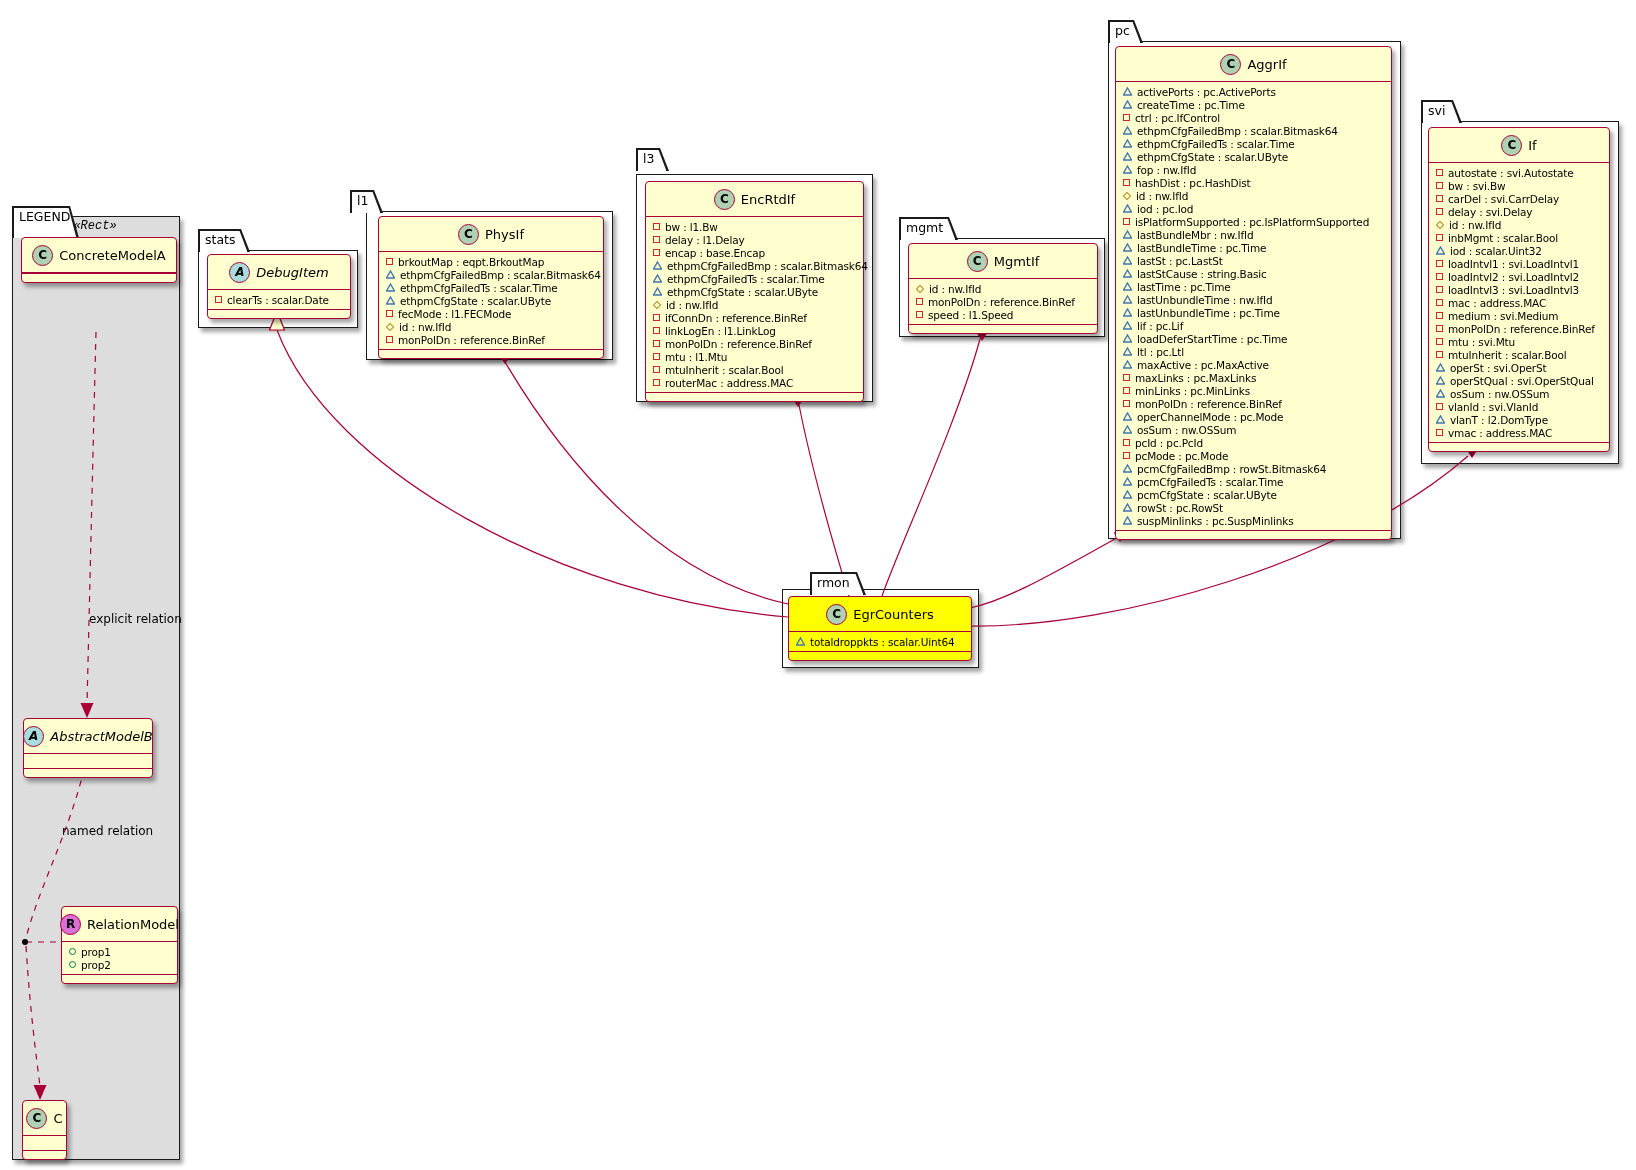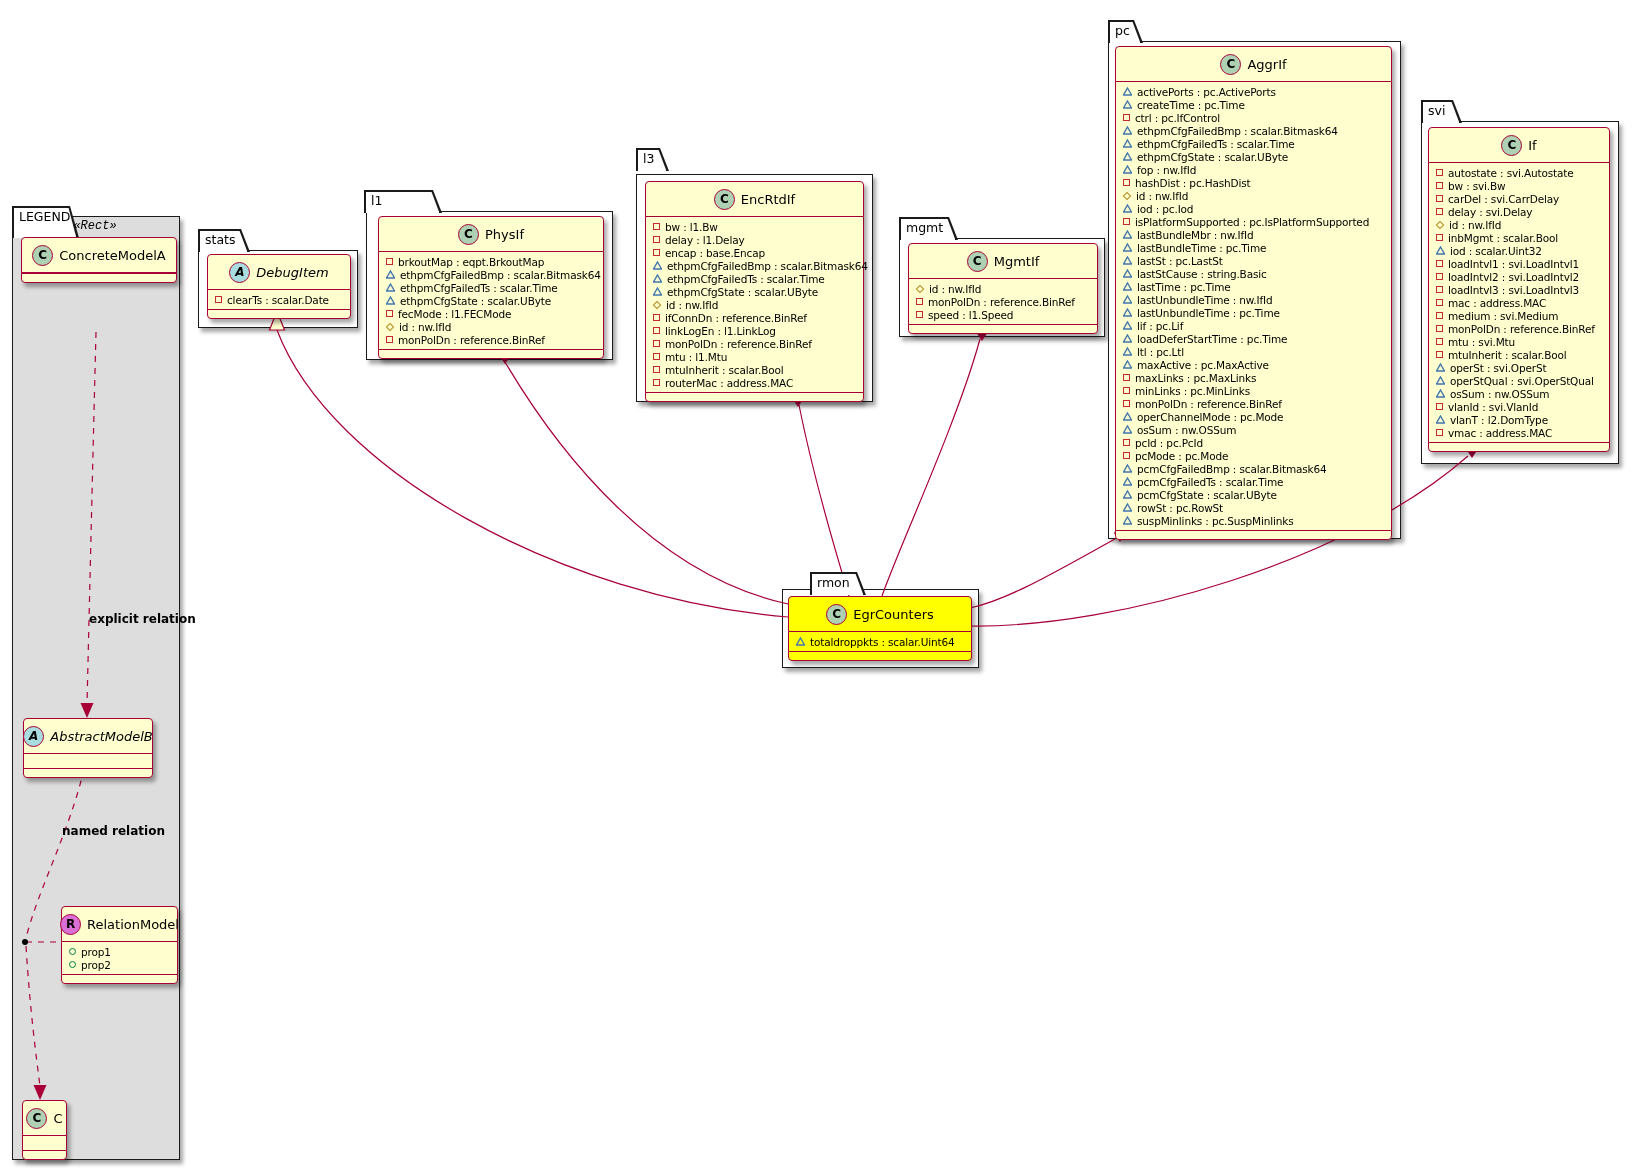--- a/index.html
+++ b/index.html
@@ -59,7 +59,7 @@
       <span class="tab-label">stats</span>
     </div>
     <div class="pkg-body" style="left: 366px; top: 211px; width: 245px; height: 147px;"></div>
-    <div class="pkg-tab" style="left: 364px; top: 190px; width: 33px; height: 23px; padding-left: 45px;">
+    <div class="pkg-tab" style="left: 350px; top: 190px; width: 33px; height: 23px;">
       <div class="tab-shape"></div>
       <div class="tab-fill"></div>
       <span class="tab-label">l1</span>

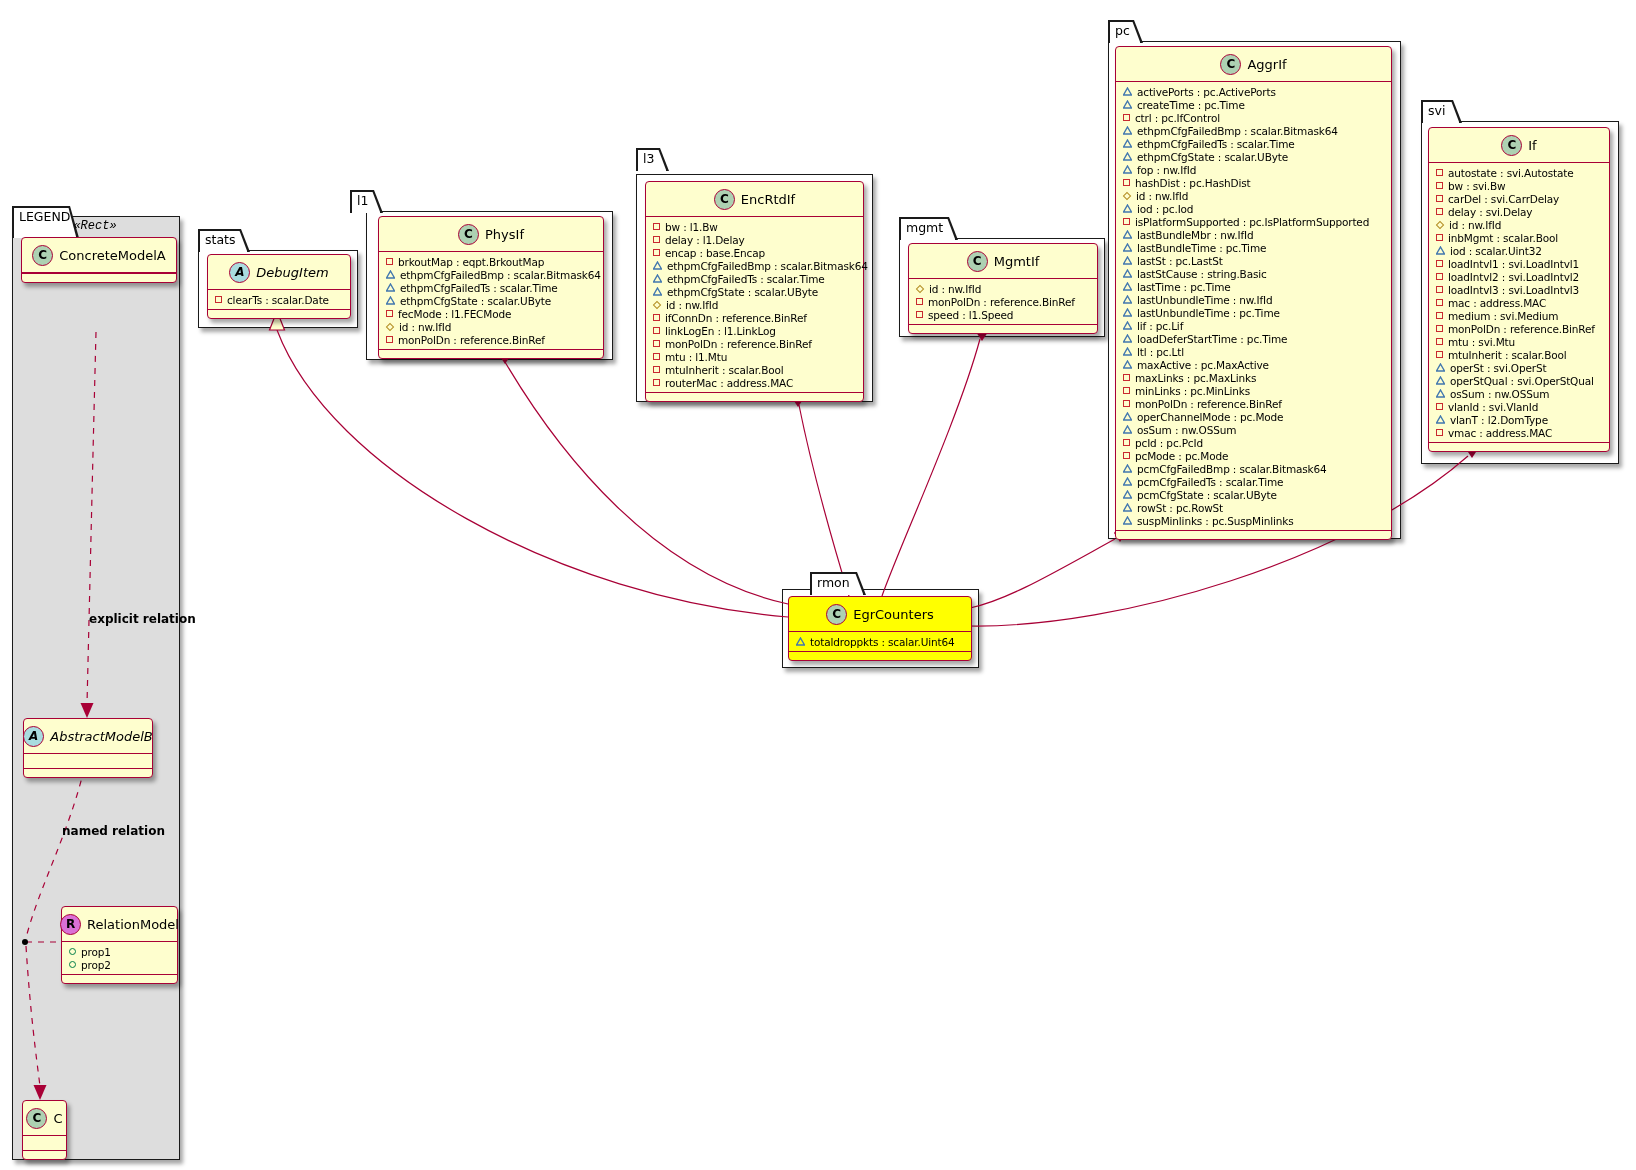--- a/index.html
+++ b/index.html
@@ -520,7 +520,7 @@
               <polygon points="4.5,1 8.5,8 0.5,8" fill="none" stroke="#4177AF" stroke-width="1.4"></polygon>
             </svg>
           </div>
-          <span>pcmCfgFailedBmp : scalar.Bitmask64</span>
+          <span>pcmCfgFailedBmp : rowSt.Bitmask64</span>
         </div>
         <div class="attr">
           <div class="ic ic-triangle">

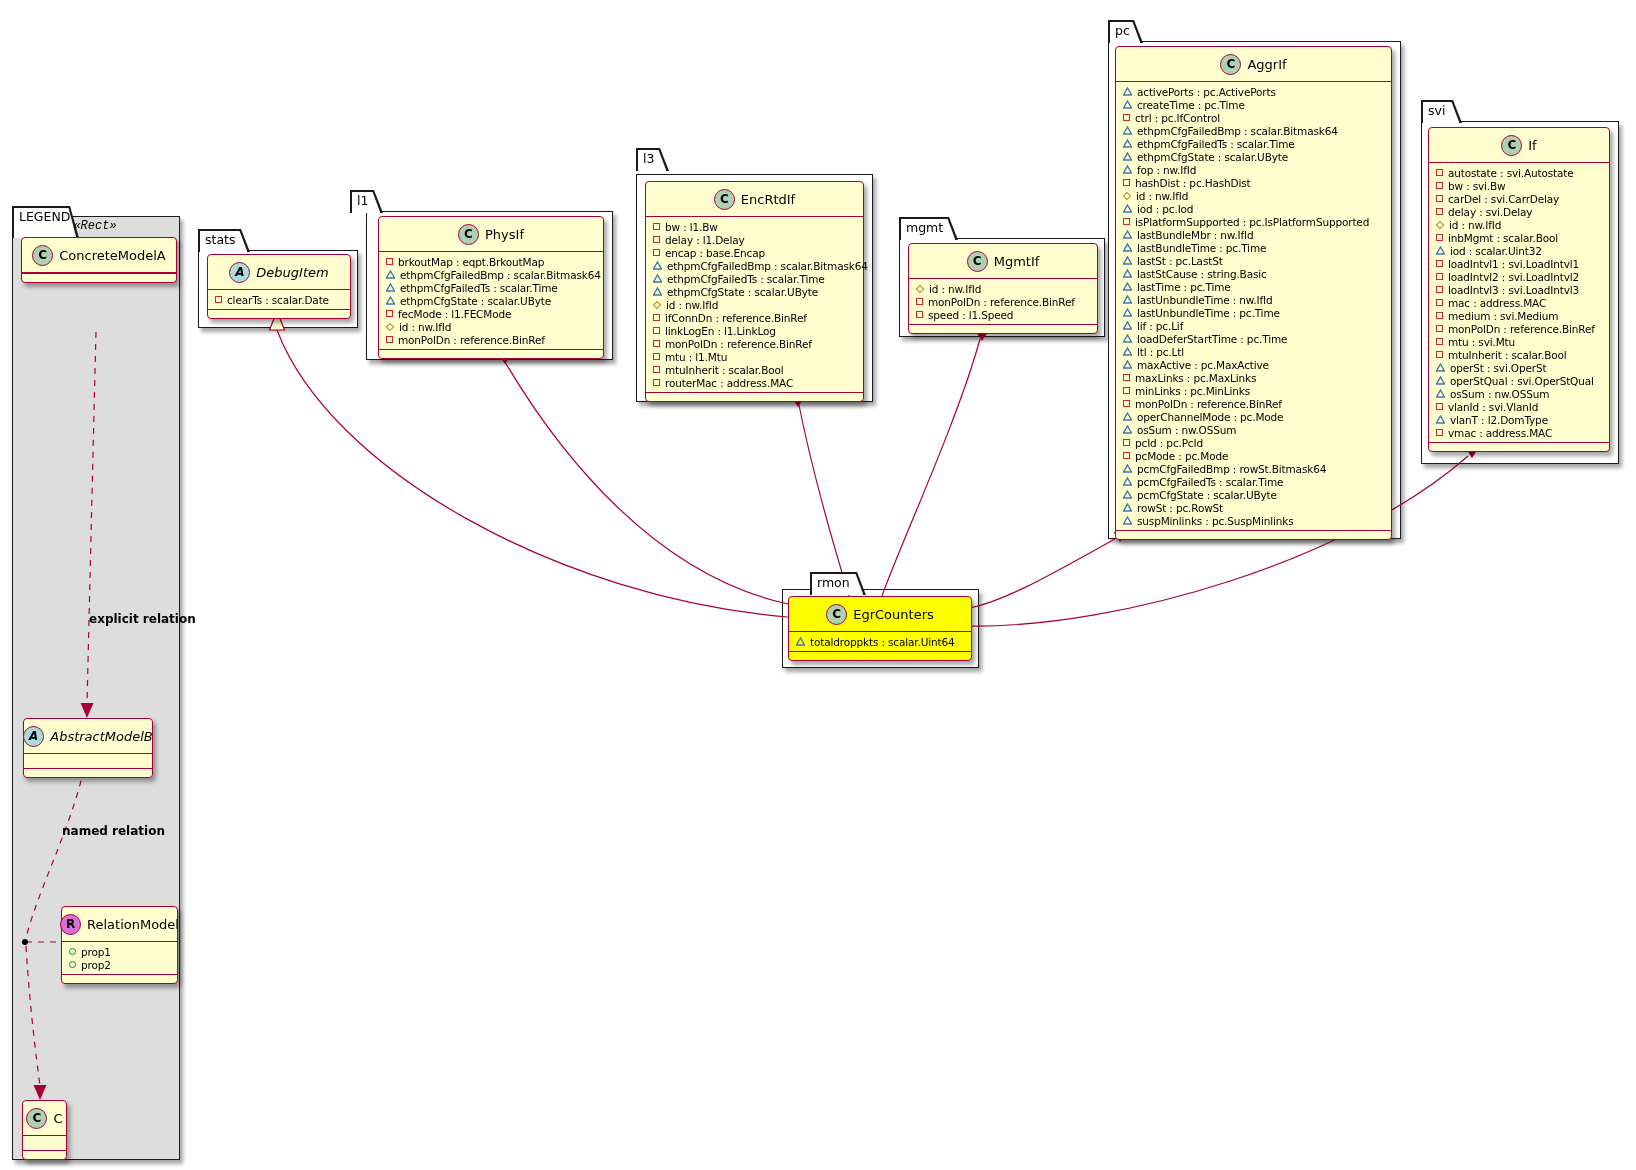--- a/index.html
+++ b/index.html
@@ -40,7 +40,7 @@
   .ic-circle{width:7px;height:7px;border:1.5px solid var(--ic-ci,#038048);border-radius:50%;}
   .ic-diamond{width:6px;height:6px;border:1.5px solid var(--ic-di,#B38D22);transform:rotate(45deg);margin:0 1px;}
   .ic-triangle{width:9px;height:9px;display:flex;}
-  .edge-label{position:absolute;z-index:3;font-size:12px;color:#000;white-space:nowrap;font-weight:bold;}
+  .edge-label{position:absolute;z-index:3;font-size:12px;color:#000;white-space:nowrap;}
 </style>
 </head>
 <body>

